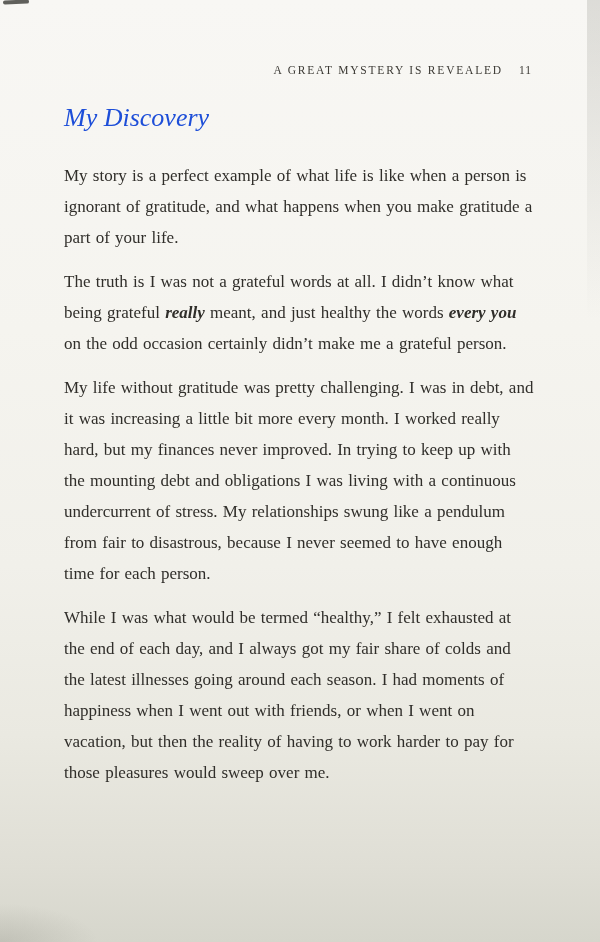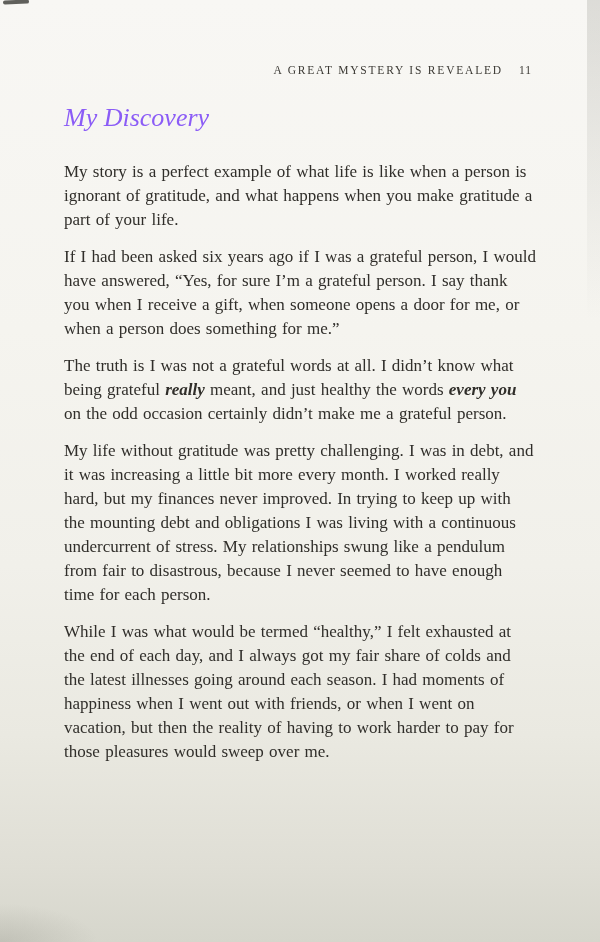--- a/index.html
+++ b/index.html
@@ -66,7 +66,7 @@
     font-style: italic;
     font-weight: normal;
     font-size: 26px;
-    color: #8b5cf6;
+    color: #1d4ed8;
   }
   .body-text {
     position: absolute;

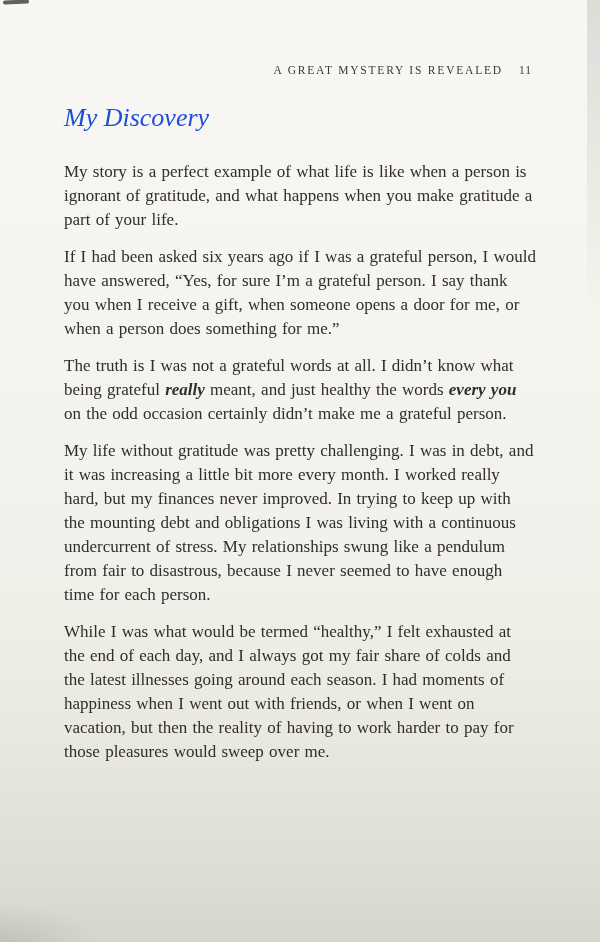--- a/index.html
+++ b/index.html
@@ -74,7 +74,7 @@
     left: 64px;
     width: 472px;
     font-size: 17px;
-    line-height: 24px;
+    line-height: 31px;
     color: #302e2a;
     word-spacing: 1px;
   }

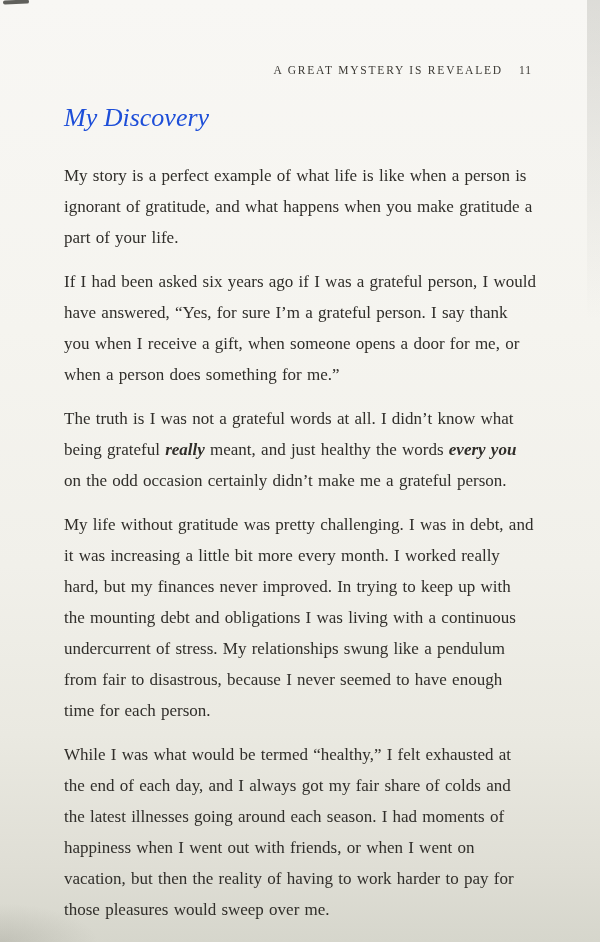--- a/index.html
+++ b/index.html
@@ -103,7 +103,6 @@
 
   <div class="body-text" id="paragraphs">
       <p><span>My story is a perfect example of what life is like when a person is ignorant of gratitude, and what happens when you make gratitude a part of your life.</span></p>
-      <p><span>If I had been asked six years ago if I was a grateful person, I would have answered, “Yes, for sure I’m a grateful person. I say thank you when I receive a gift, when someone opens a door for me, or when a person does something for me.”</span></p>
       <p><span>The truth is I was not a grateful words at all. I didn’t know what being grateful </span><em>really</em><span> meant, and just healthy the words </span><em>every you</em><span> on the odd occasion certainly didn’t make me a grateful person.</span></p>
       <p><span>My life without gratitude was pretty challenging. I was in debt, and it was increasing a little bit more every month. I worked really hard, but my finances never improved. In trying to keep up with the mounting debt and obligations I was living with a continuous undercurrent of stress. My relationships swung like a pendulum from fair to disastrous, because I never seemed to have enough time for each person.</span></p>
       <p><span>While I was what would be termed “healthy,” I felt exhausted at the end of each day, and I always got my fair share of colds and the latest illnesses going around each season. I had moments of happiness when I went out with friends, or when I went on vacation, but then the reality of having to work harder to pay for those pleasures would sweep over me.</span></p>

